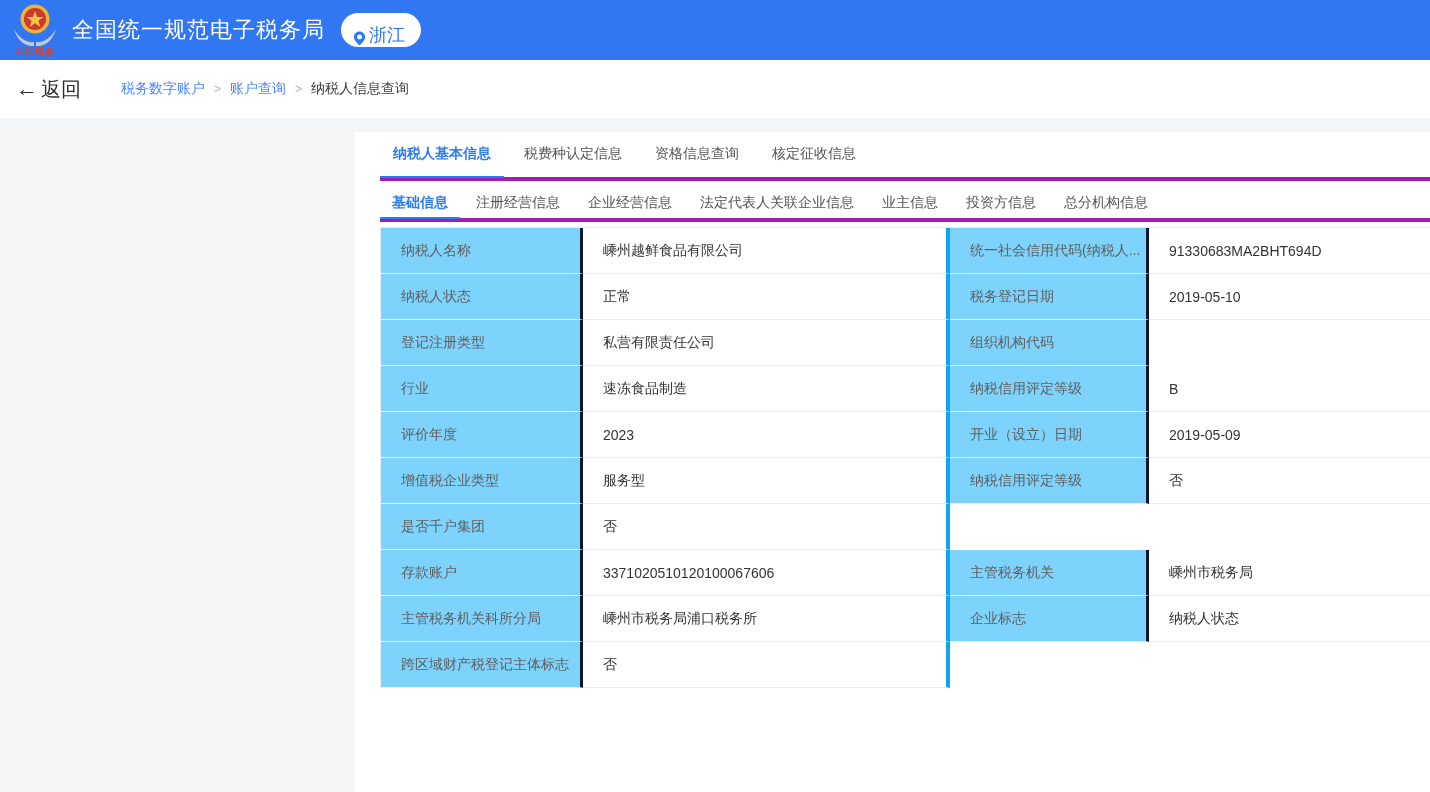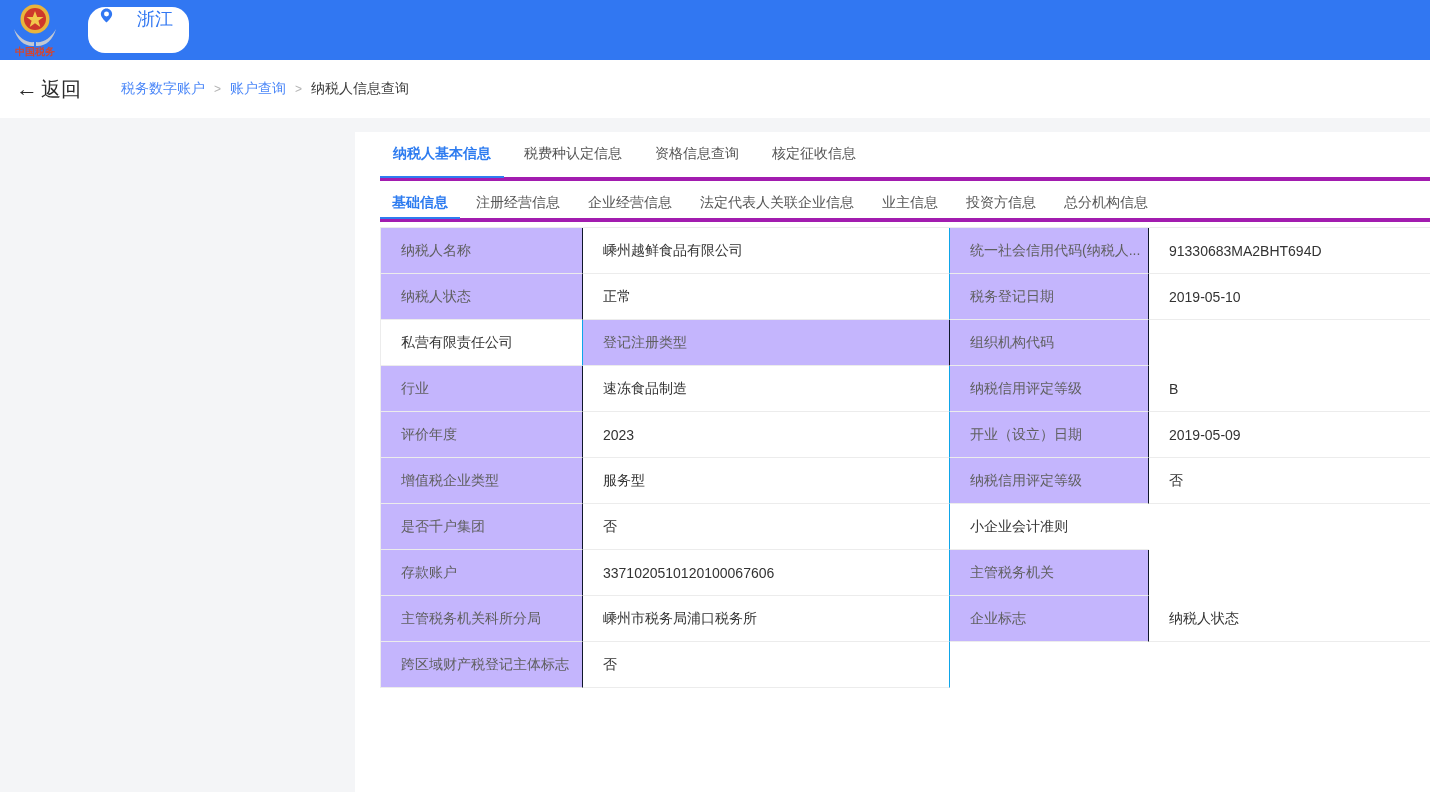--- a/index.html
+++ b/index.html
@@ -154,6 +154,7 @@
     <path d="M44,26 C39,35 31,40 24,39 L24,43 C33,44 41,37 44,26 Z" fill="#c3c8d2"></path>
     <text x="23" y="52" text-anchor="middle" font-size="10" font-weight="bold" fill="#d5452e">中国税务</text>
   </svg>
+  <div class="app-title">全国统一规范电子税务局</div>
   <div class="region-badge">
     <svg class="pin" viewBox="0 0 24 24">
       <path d="M12 2 C7.6 2 4 5.6 4 10 c0 5.4 8 12 8 12 s8 -6.6 8 -12 C20 5.6 16.4 2 12 2 Z M12 13.5 A3.5 3.5 0 1 1 12 6.5 a3.5 3.5 0 0 1 0 7 Z" fill="#3177f2"></path>

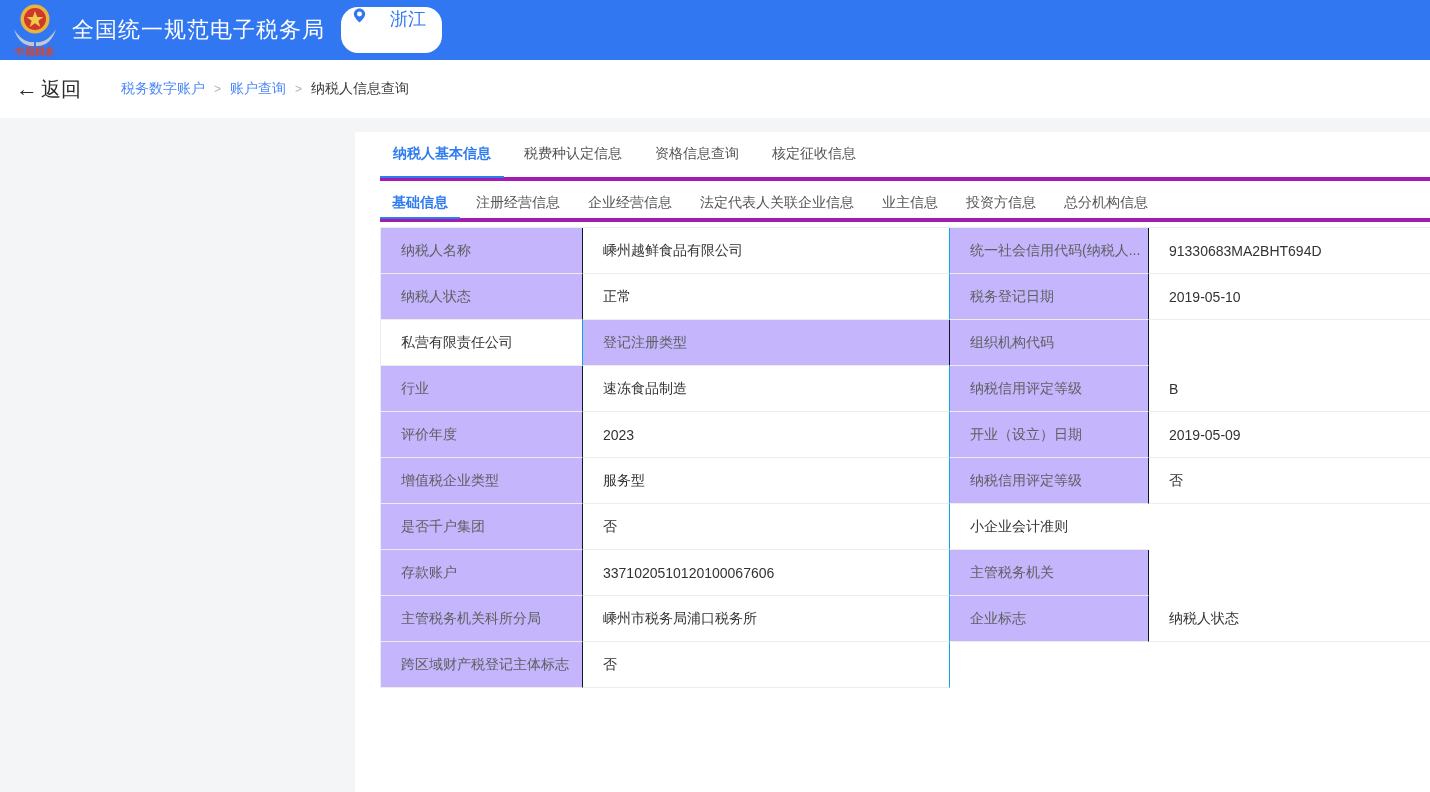--- a/index.html
+++ b/index.html
@@ -28,13 +28,13 @@
   }
   .region-badge {
     margin-left: 16px;
-    height: 46px;
+    height: 34px;
     background: #ffffff;
     border-radius: 17px;
     display: flex;
-    align-items: flex-start;
+    align-items: flex-end;
     padding: 0 16px 0 10px;
-    gap: 22px;
+    gap: 1px;
     cursor: pointer;
   }
   .region-badge .pin { width: 17px; height: 17px; display: block; }

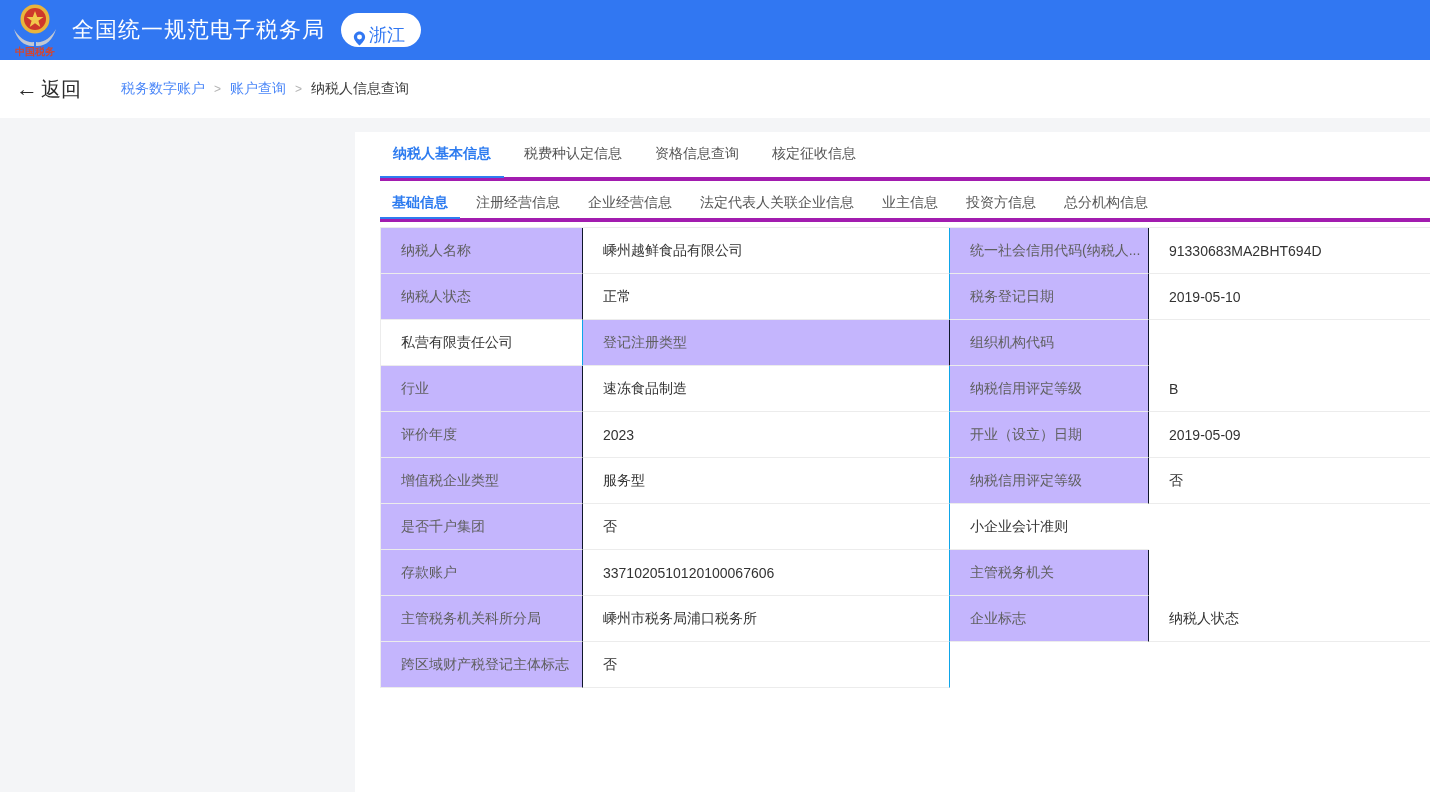--- a/index.html
+++ b/index.html
@@ -129,9 +129,9 @@
     white-space: nowrap;
   }
   .cell.label {
-    background: #c4b5fd;
+    background: #7dd3fc;
     color: #5f5f5f;
-    border-right: 1px solid #0f172a;
+    border-right: 3px solid #0f172a;
   }
   .cell.label.rl { padding-right: 22px; }
   .cell.value { color: #333333; }

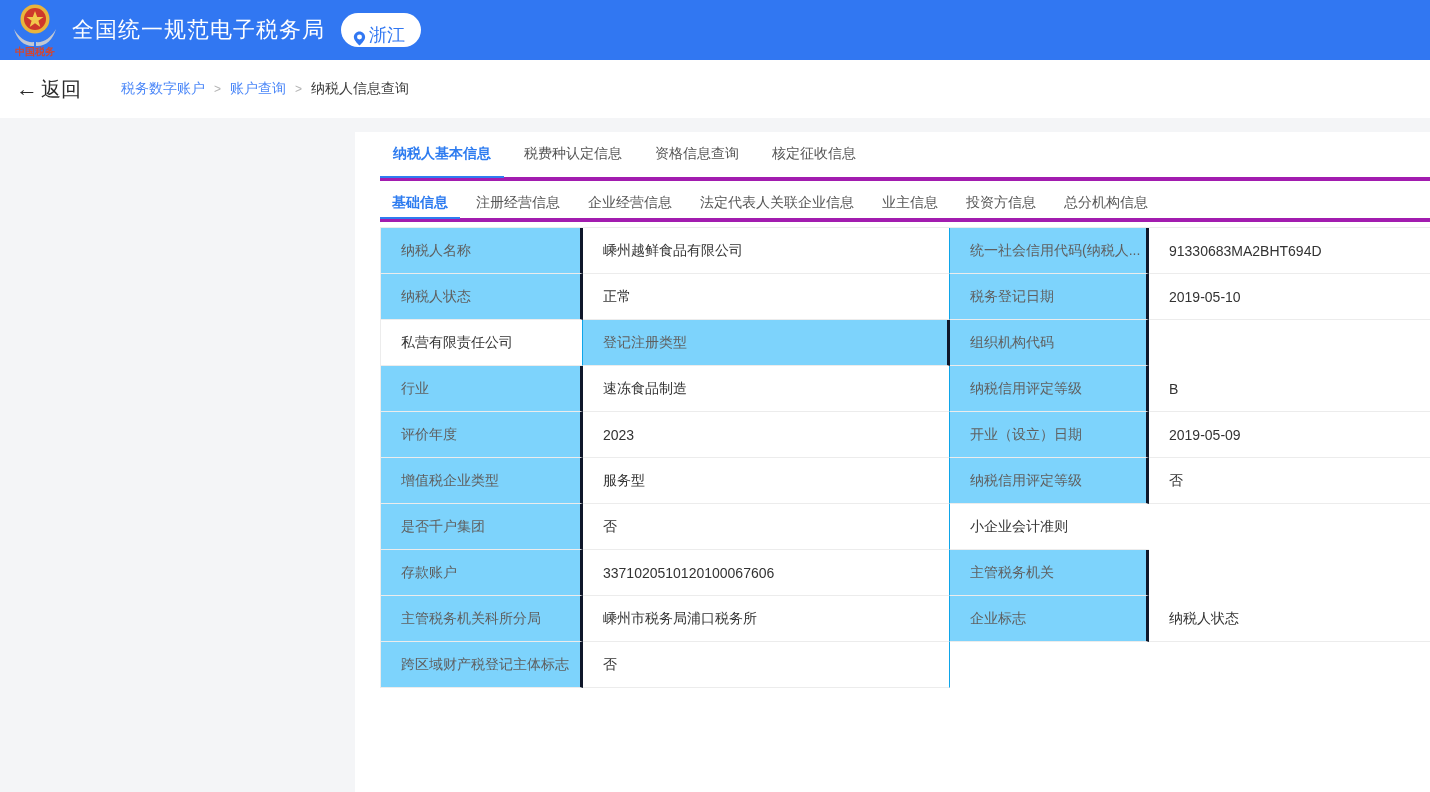--- a/index.html
+++ b/index.html
@@ -135,7 +135,7 @@
   }
   .cell.label.rl { padding-right: 22px; }
   .cell.value { color: #333333; }
-  .cell.value.lv { border-right: 1px solid #0ea5e9; }
+  .cell.value.lv { border-right: 4px solid #0ea5e9; }
   .trow.no-right .rl,
   .trow.no-right .rv {
     background: transparent;

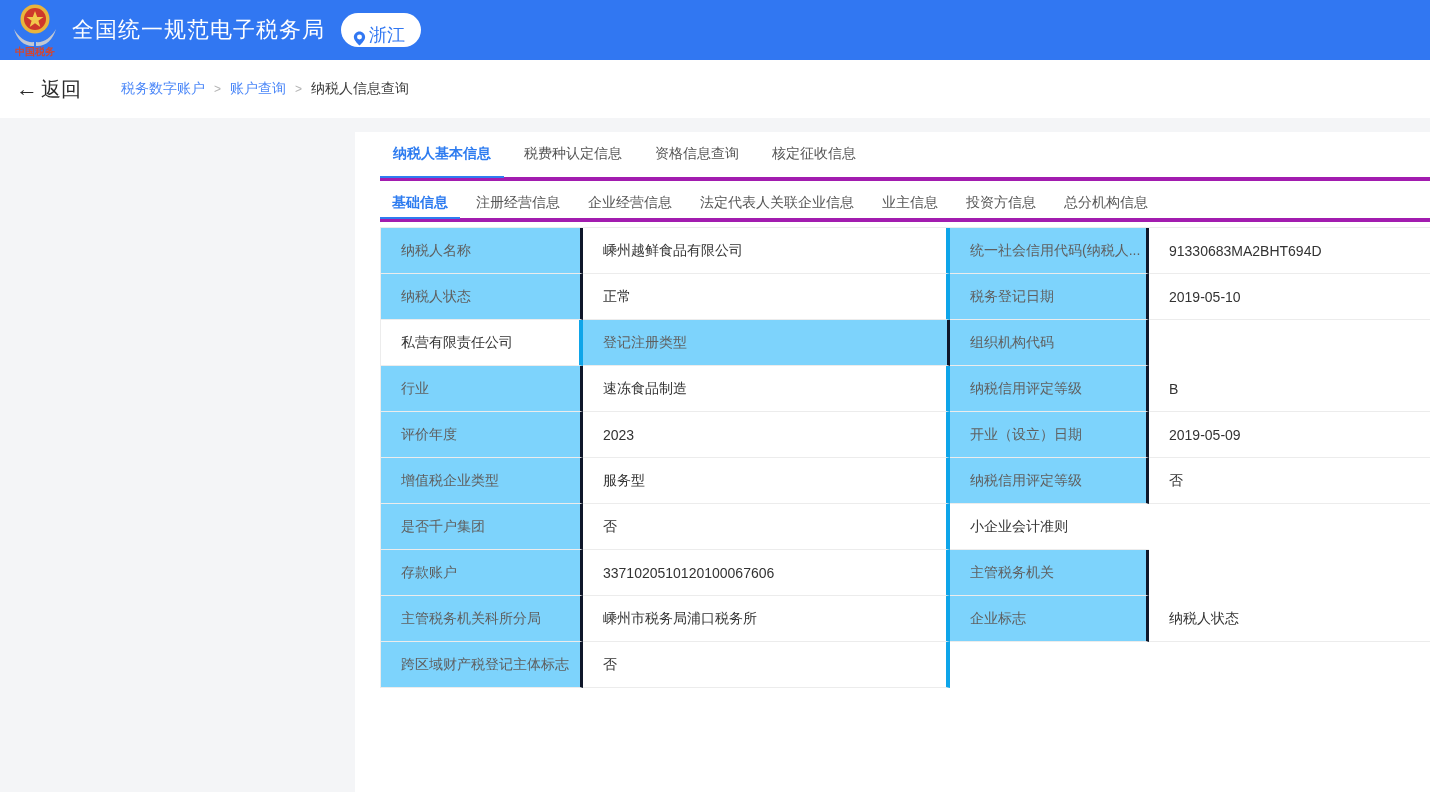--- a/index.html
+++ b/index.html
@@ -225,8 +225,8 @@
         </div>
 
         <div class="trow">
+          <div class="cell label ll">登记注册类型</div>
           <div class="cell value lv">私营有限责任公司</div>
-          <div class="cell label ll">登记注册类型</div>
           <div class="cell label rl">组织机构代码</div>
         </div>
 

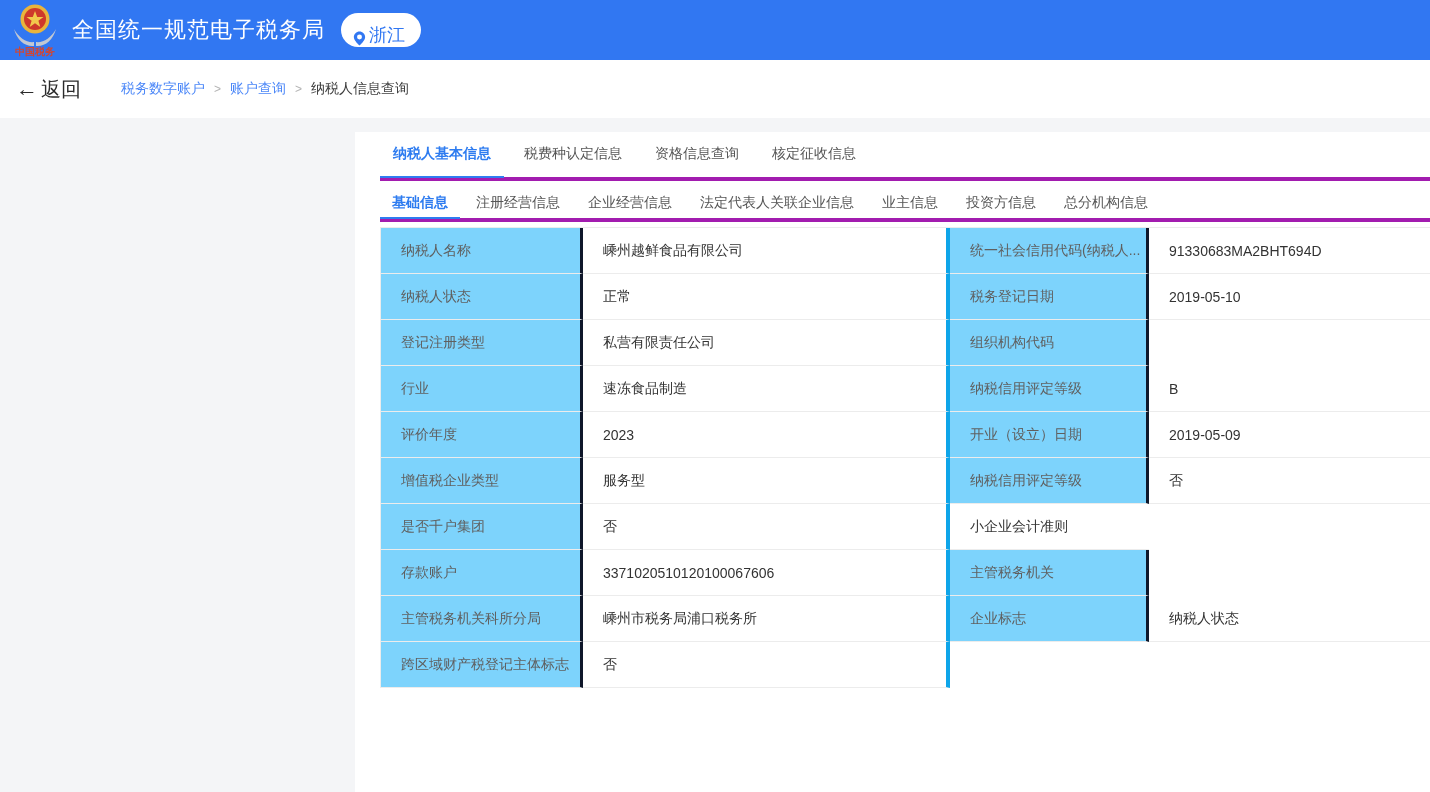--- a/index.html
+++ b/index.html
@@ -254,7 +254,6 @@
         <div class="trow">
           <div class="cell label ll">是否千户集团</div>
           <div class="cell value lv">否</div>
-          <div class="cell value rv">小企业会计准则</div>
         </div>
 
         <div class="trow">

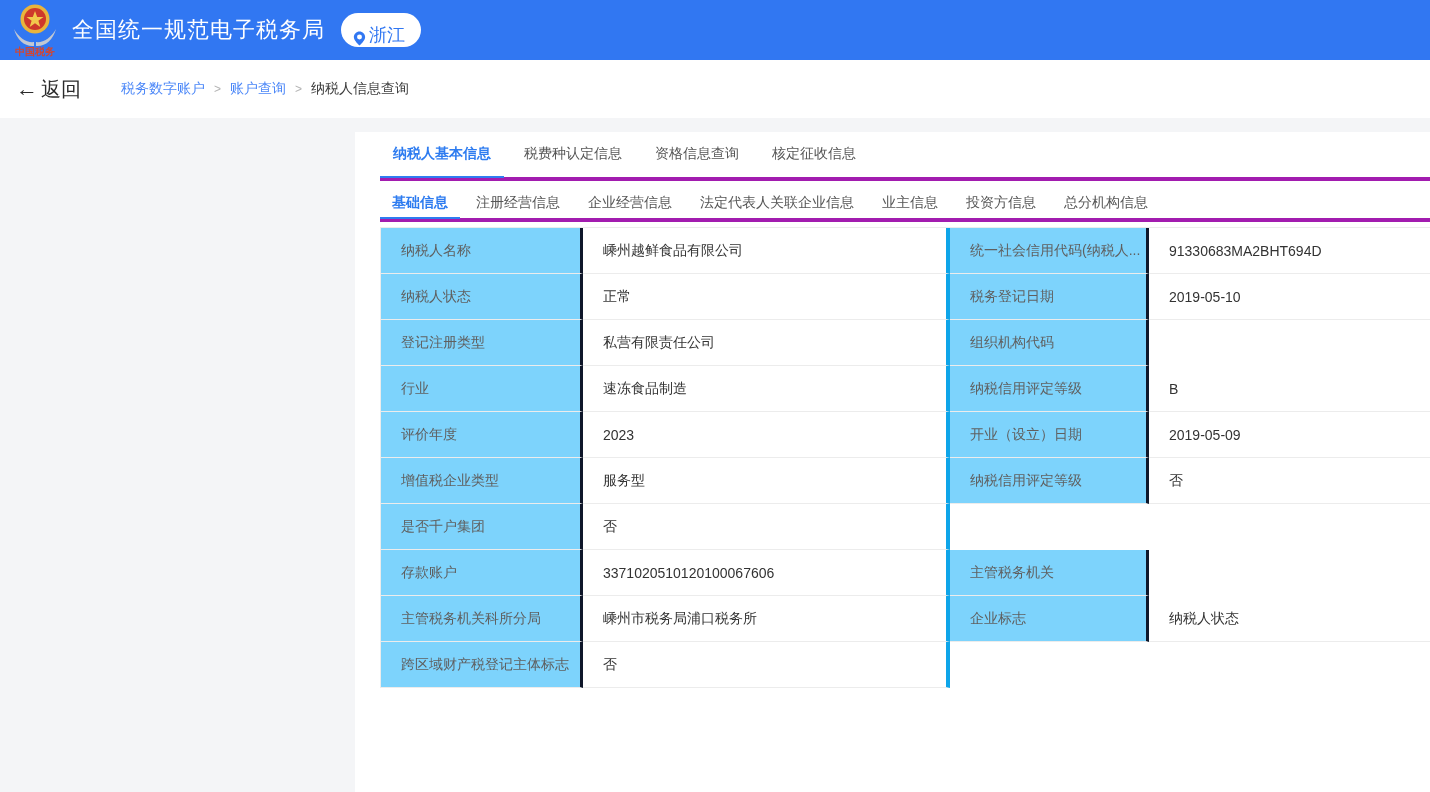--- a/index.html
+++ b/index.html
@@ -260,6 +260,7 @@
           <div class="cell label ll">存款账户</div>
           <div class="cell value lv">3371020510120100067606</div>
           <div class="cell label rl">主管税务机关</div>
+          <div class="cell value rv">嵊州市税务局</div>
         </div>
 
         <div class="trow">

